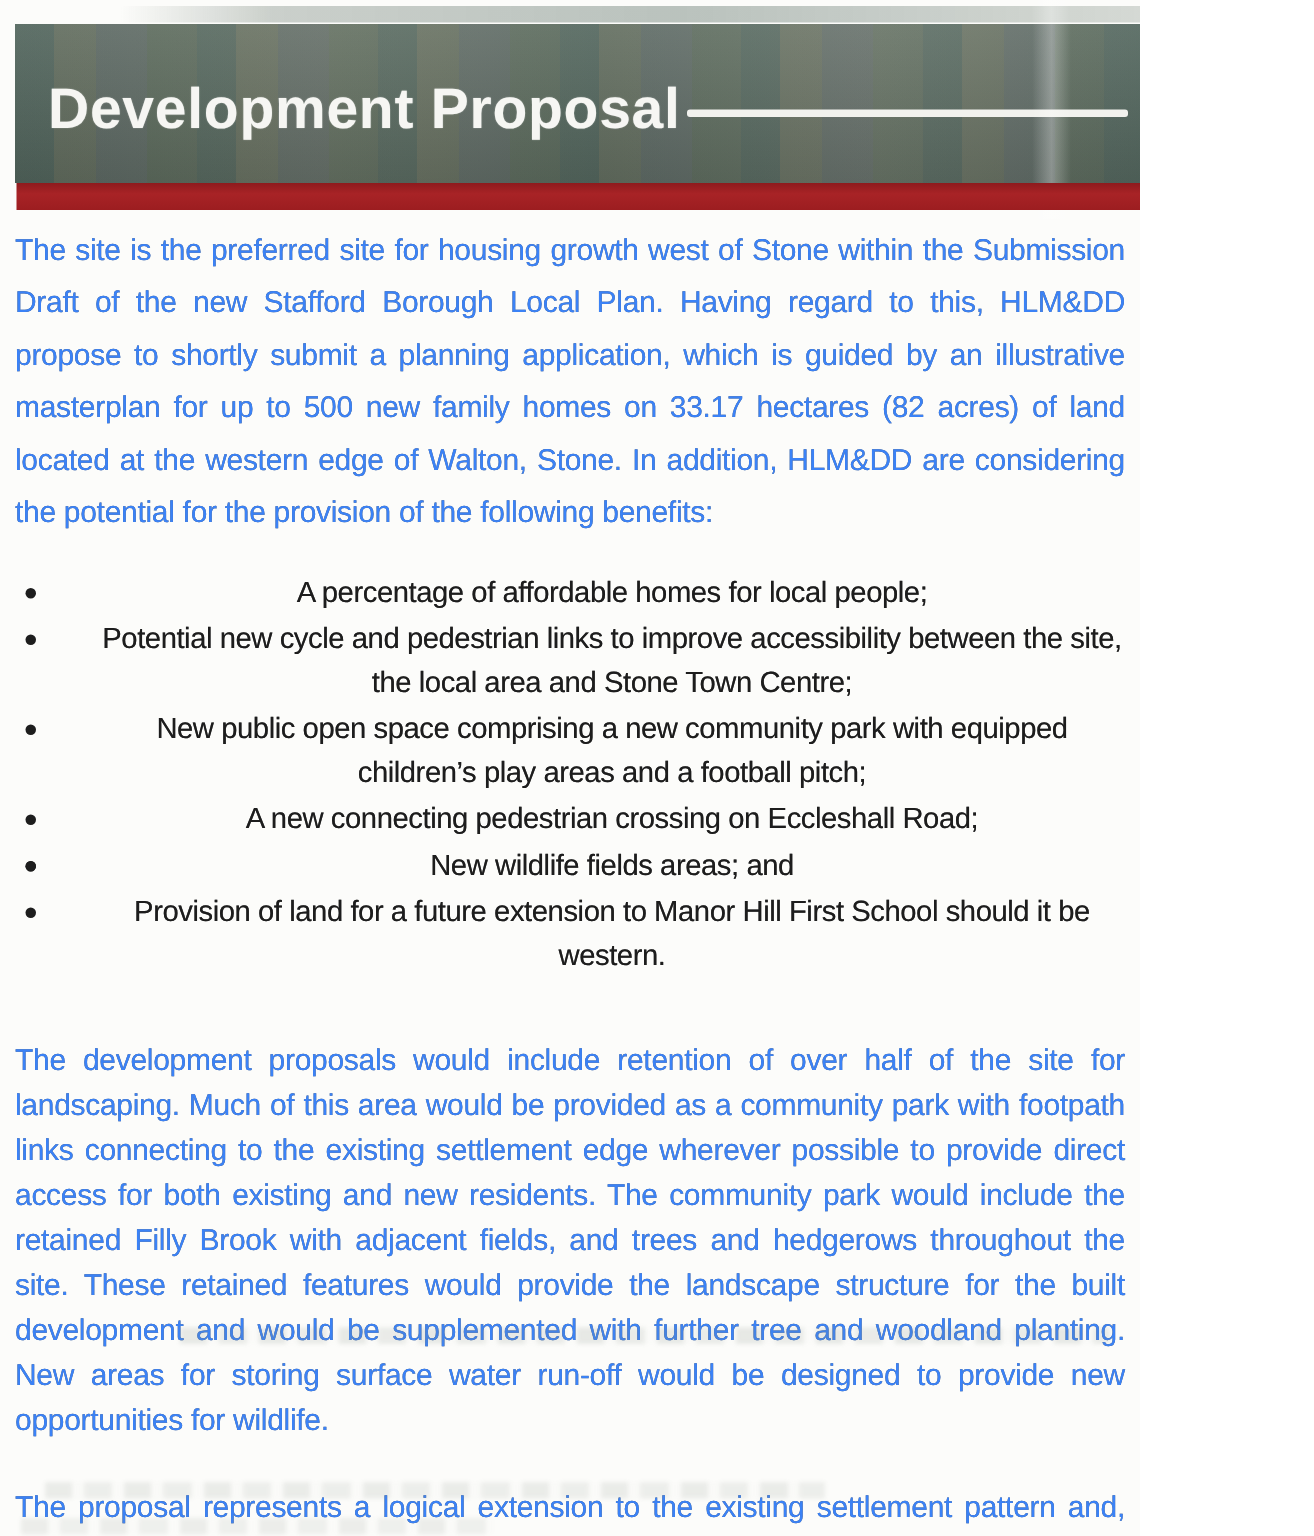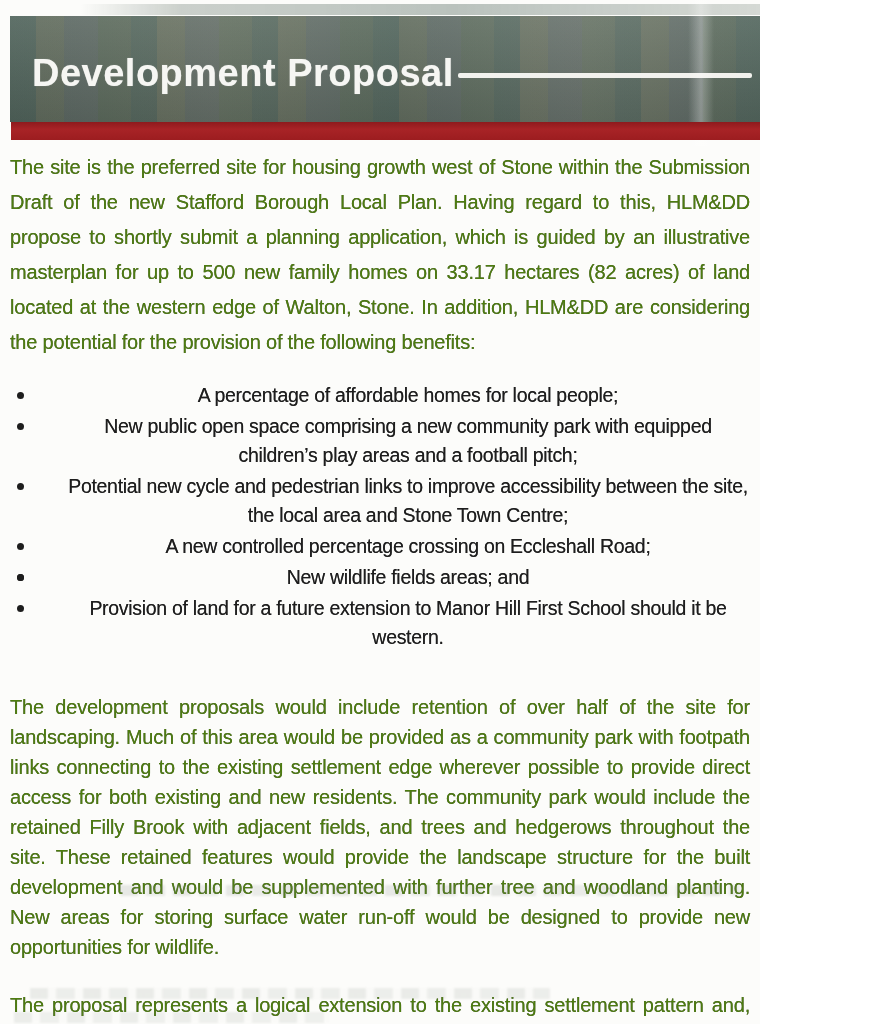--- a/index.html
+++ b/index.html
@@ -62,7 +62,7 @@
   .para{
     margin:0;text-align:justify;
     font-size:20px;letter-spacing:-0.2px;
-    color:#4d7c0f;
+    color:#3b82f6;
     text-shadow:0 0 .4px rgba(30,30,30,.75);
   }
   .p1{line-height:35px;}

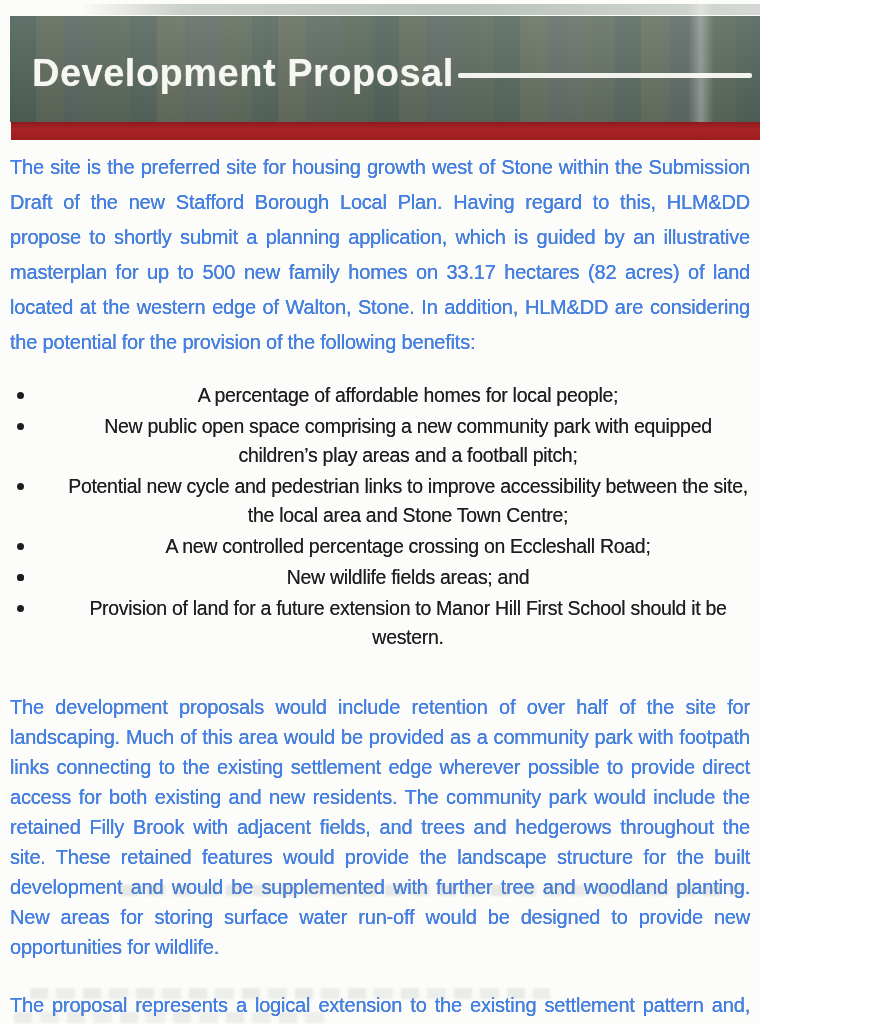--- a/index.html
+++ b/index.html
@@ -122,11 +122,11 @@
       </li>
       <li>
         <span class="dot"></span>
-        <span>New public open space comprising a new community park with equipped children’s play areas and a football pitch;</span>
+        <span>Potential new cycle and pedestrian links to improve accessibility between the site, the local area and Stone Town Centre;</span>
       </li>
       <li>
         <span class="dot"></span>
-        <span>Potential new cycle and pedestrian links to improve accessibility between the site, the local area and Stone Town Centre;</span>
+        <span>New public open space comprising a new community park with equipped children’s play areas and a football pitch;</span>
       </li>
       <li>
         <span class="dot"></span>

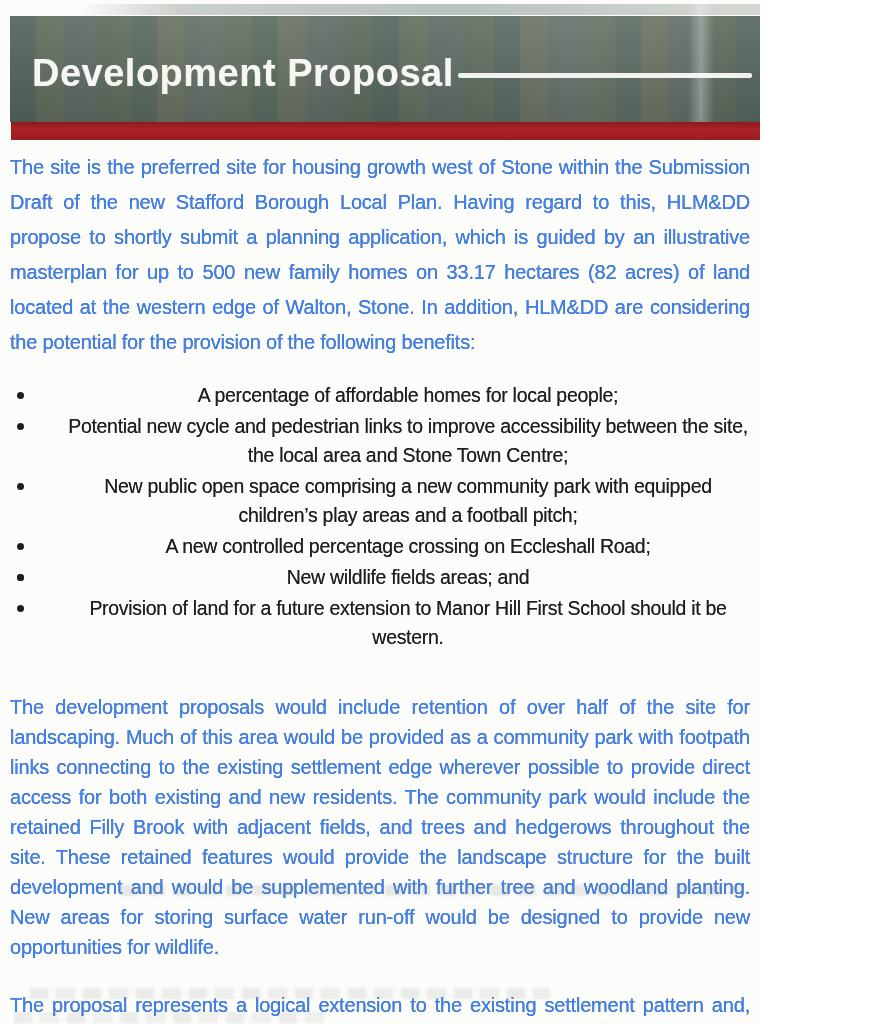--- a/index.html
+++ b/index.html
@@ -130,7 +130,7 @@
       </li>
       <li>
         <span class="dot"></span>
-        <span>A new controlled percentage crossing on Eccleshall Road;</span>
+        <span>A new connecting pedestrian crossing on Eccleshall Road;</span>
       </li>
       <li>
         <span class="dot"></span>

